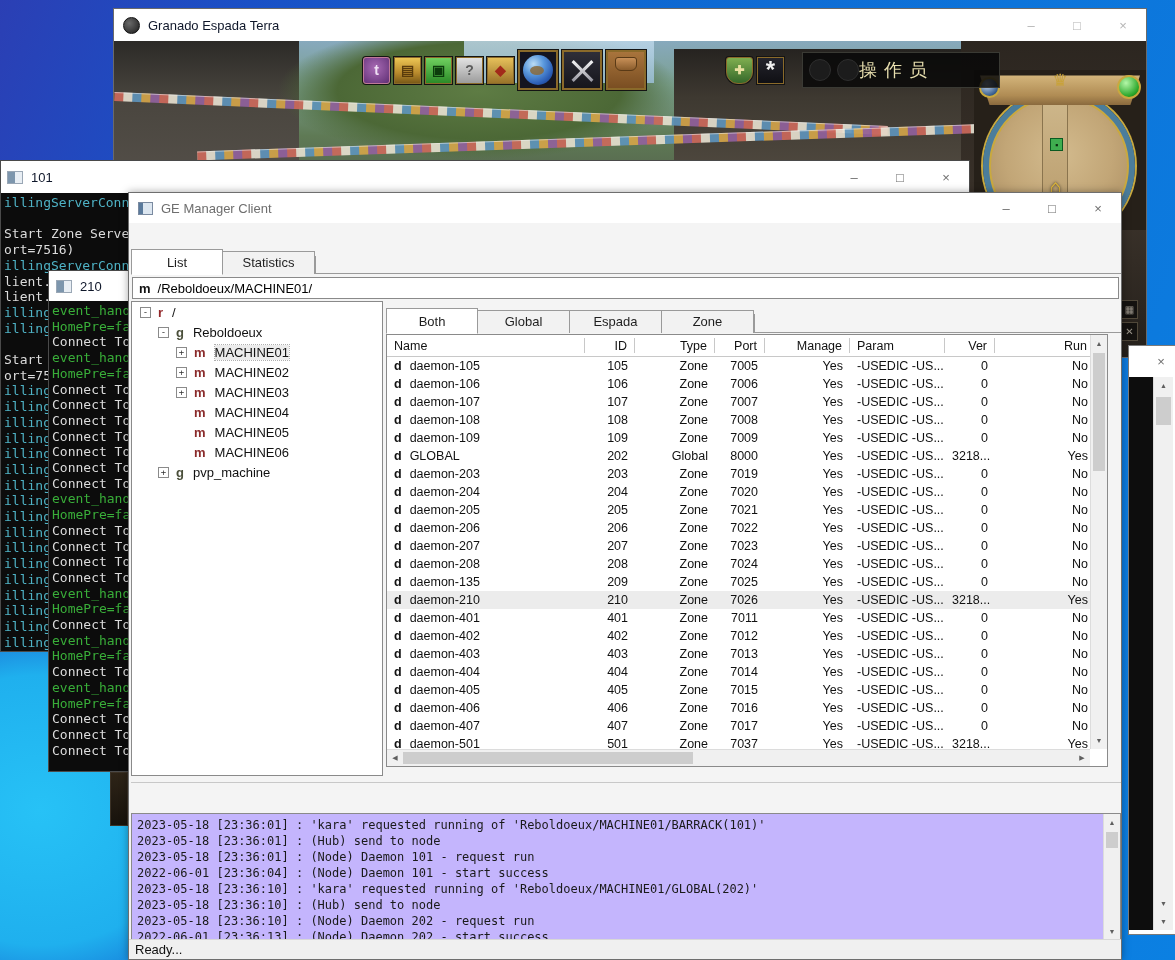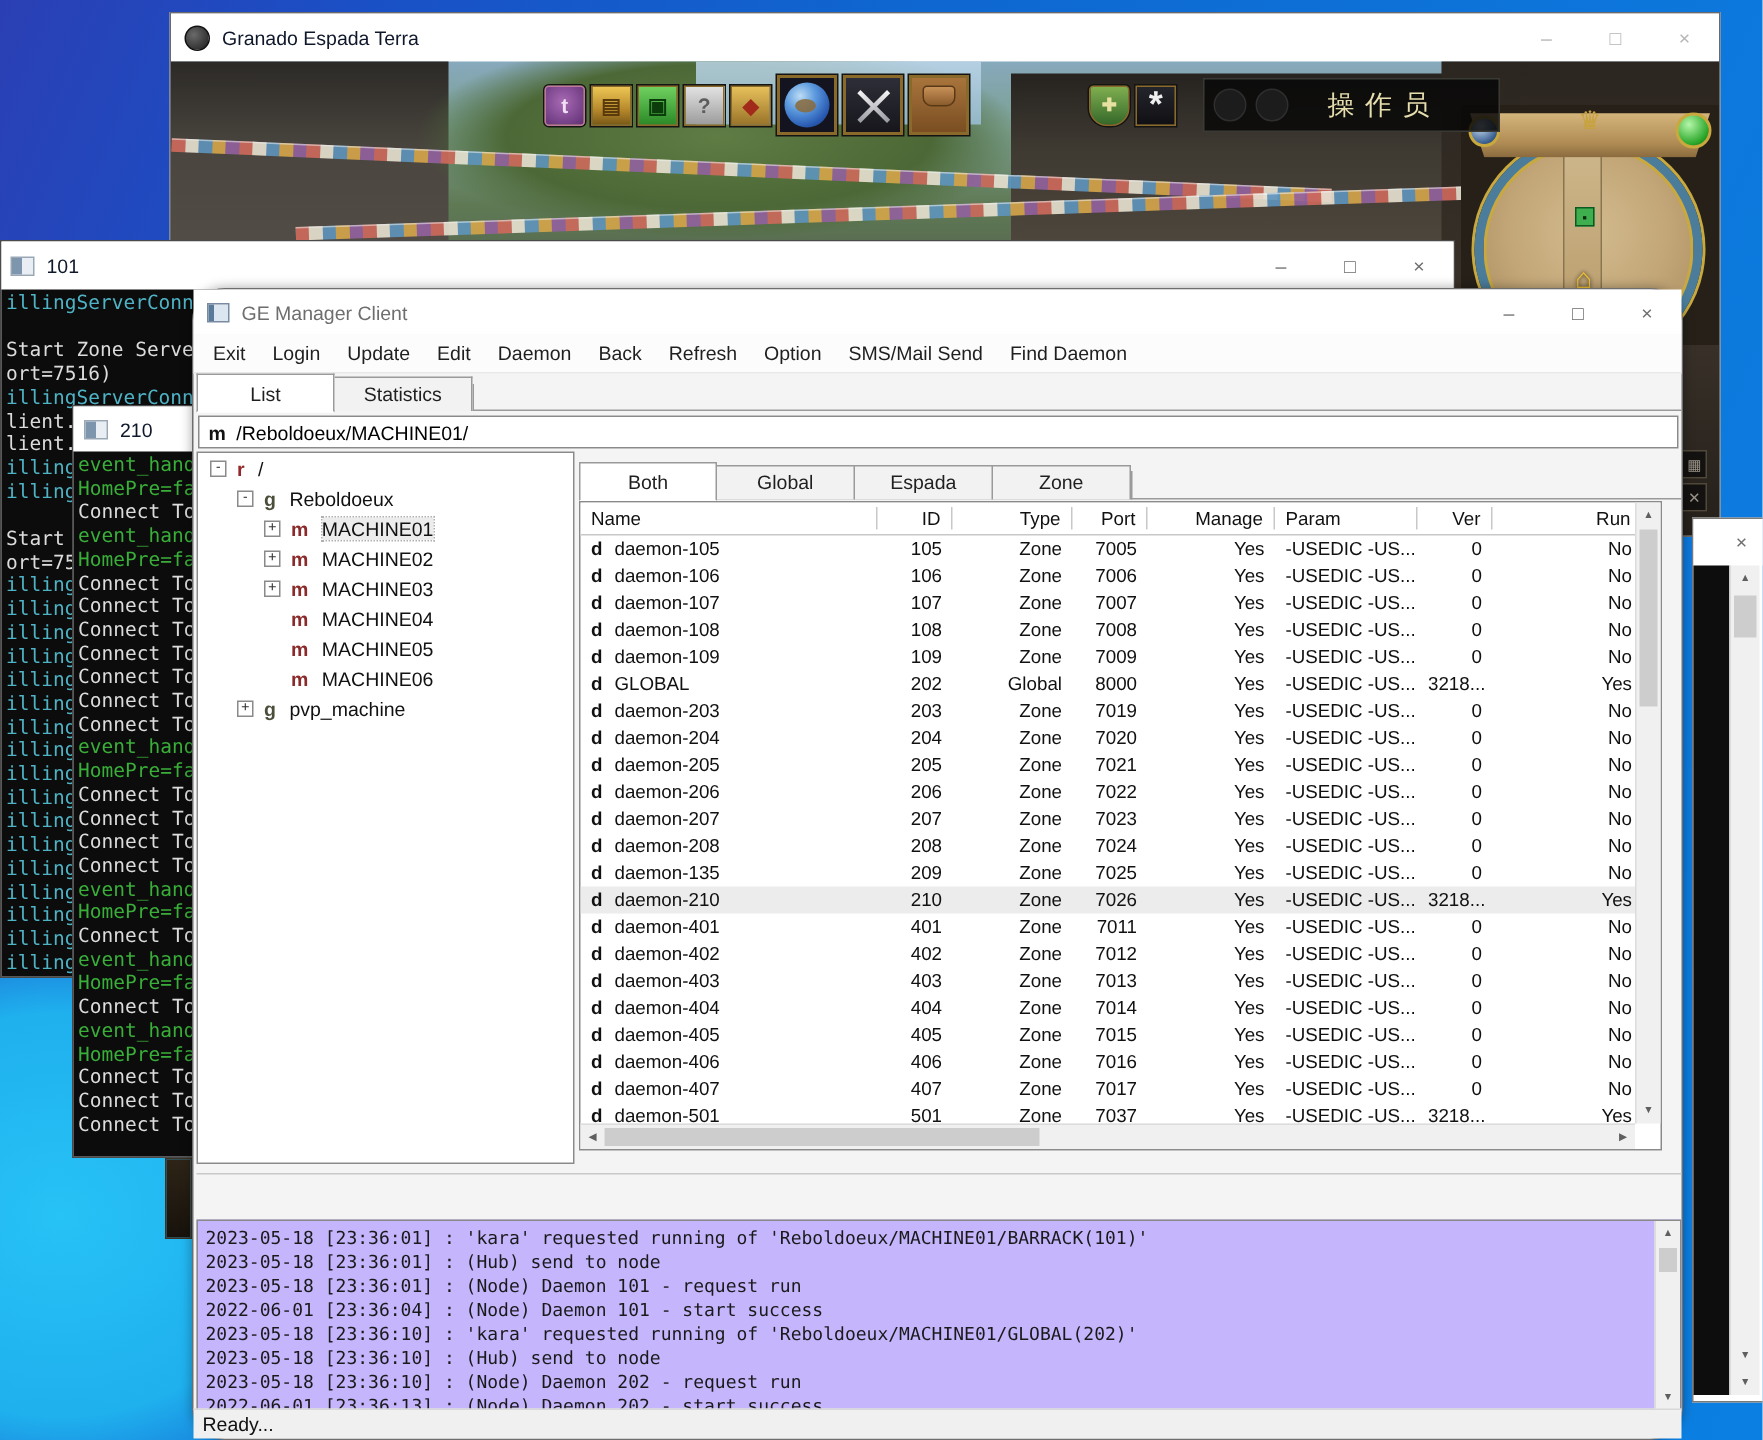--- a/index.html
+++ b/index.html
@@ -63,7 +63,7 @@
   #operator-bar { margin-left:14px; width:198px; height:36px; background:rgba(8,8,8,.85); border:1px solid #3a3a34;
     display:flex; align-items:center; }
   .op-slot { width:22px; height:22px; border-radius:50%; background:#1c1c1c; border:1px solid #2e2e2e; margin-left:6px; }
-  #operator-label { color:#e7deae; font-size:18px; letter-spacing:7px; margin-left:26px; white-space:nowrap; }
+  #operator-label { color:#e7deae; font-size:18px; letter-spacing:7px; white-space:nowrap; }
 
   #minimap { position:absolute; right:0; top:29px; width:172px; height:160px; background:#262019; overflow:hidden; z-index:2; }
   #mm-circle { position:absolute; left:9px; top:20px; width:152px; height:152px; border-radius:50%;

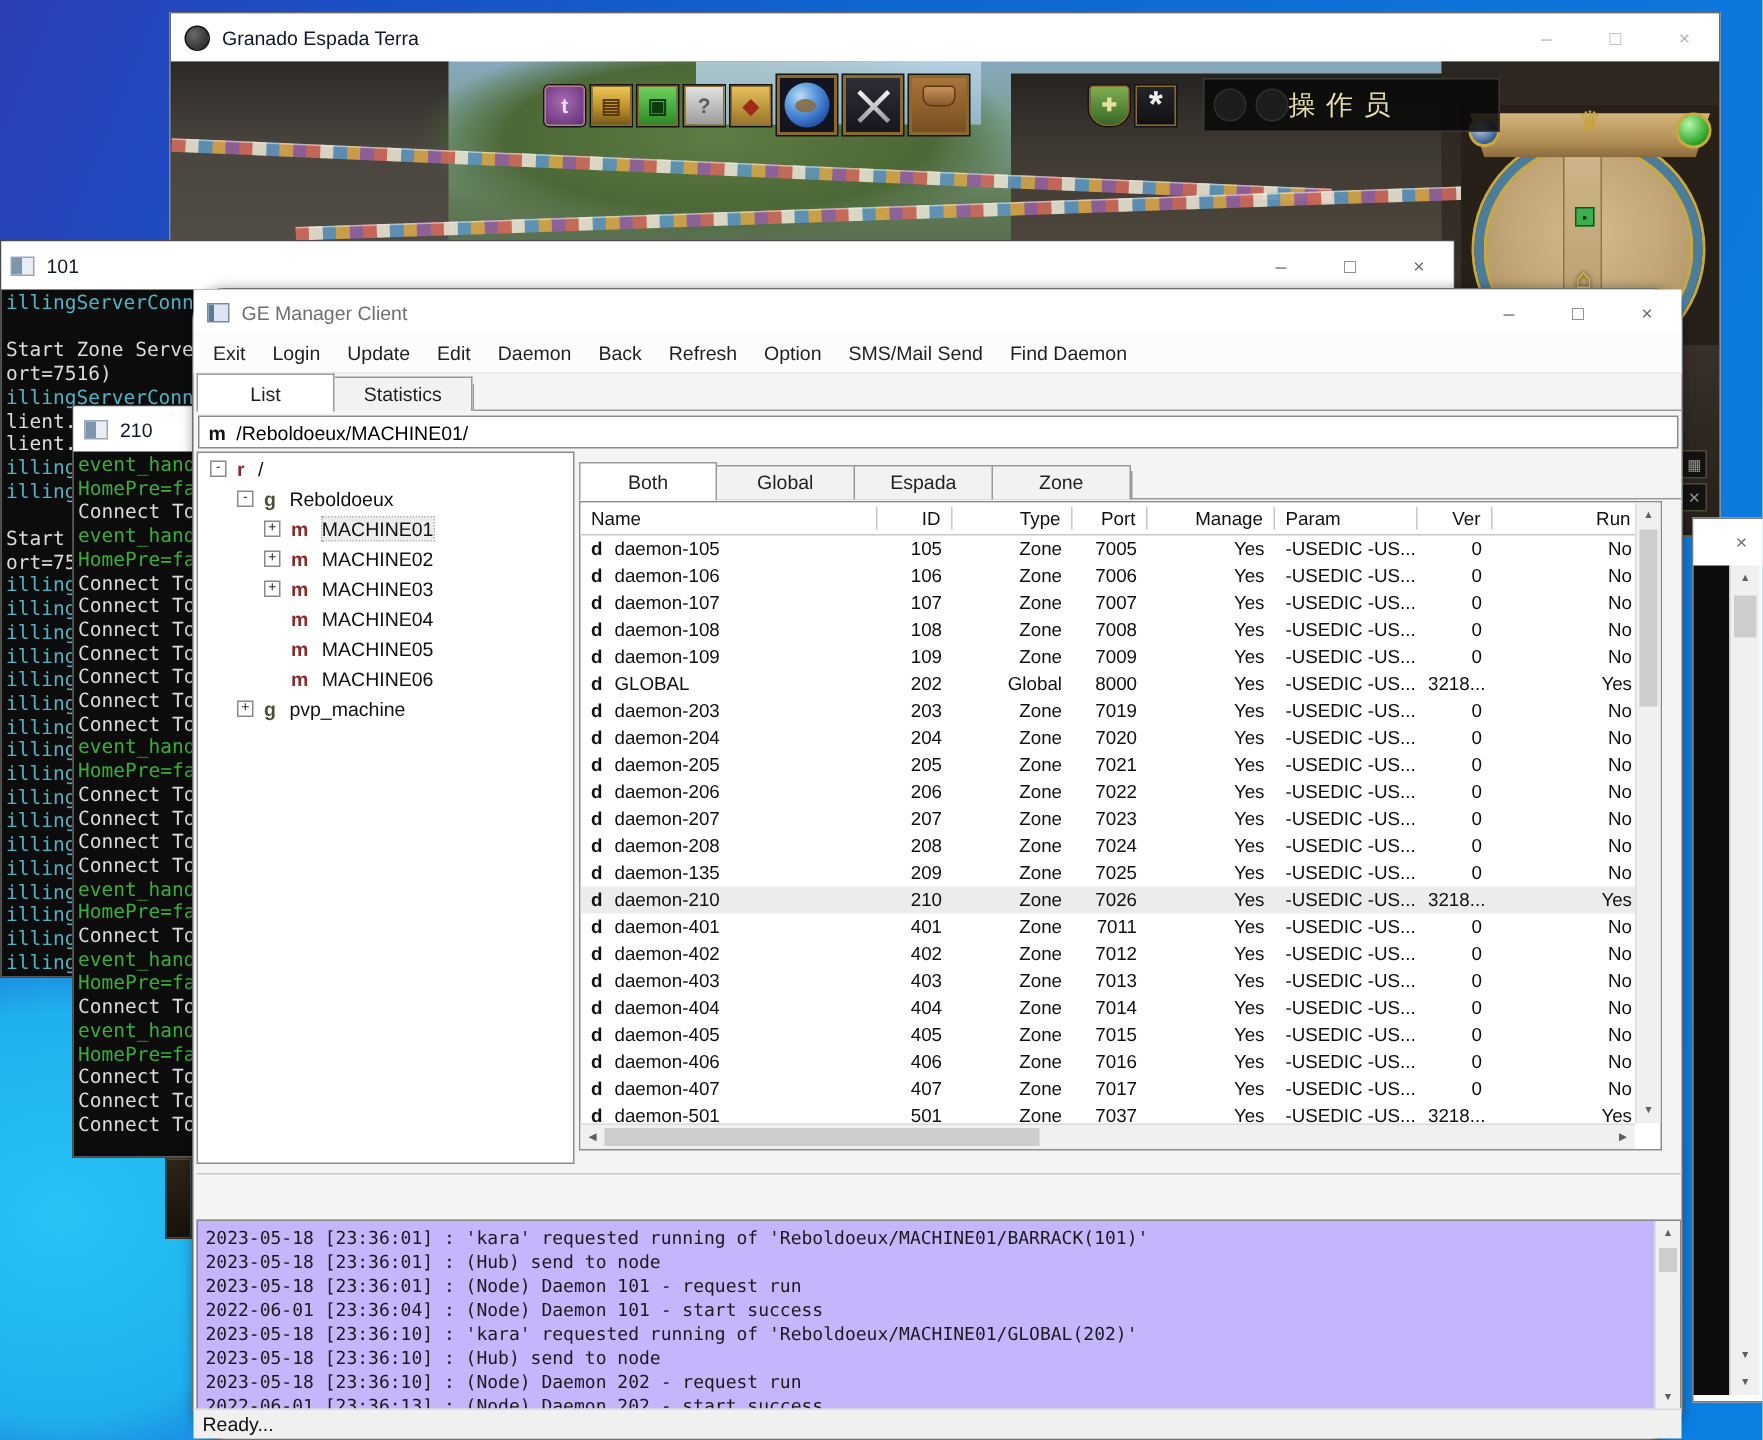--- a/index.html
+++ b/index.html
@@ -115,7 +115,7 @@
 
   
   #manager { left:128px; top:192px; width:994px; height:768px; z-index:4; border-color:#6e6e6e; background:#f4f4f4;
-    box-shadow:0 0 8px rgba(0,0,0,.35);border-radius:22px; }
+    box-shadow:0 0 8px rgba(0,0,0,.35); }
   #manager .titlebar { height:30px; }
   .mgr-ico { width:15px; height:13px; border:1px solid #7a8aa0; background:linear-gradient(90deg,#5a7a9c 0 4px,#dce6f0 4px); }
   #menu-bar { position:absolute; left:0; top:30px; width:100%; height:26px; background:#fcfcfc; display:flex;

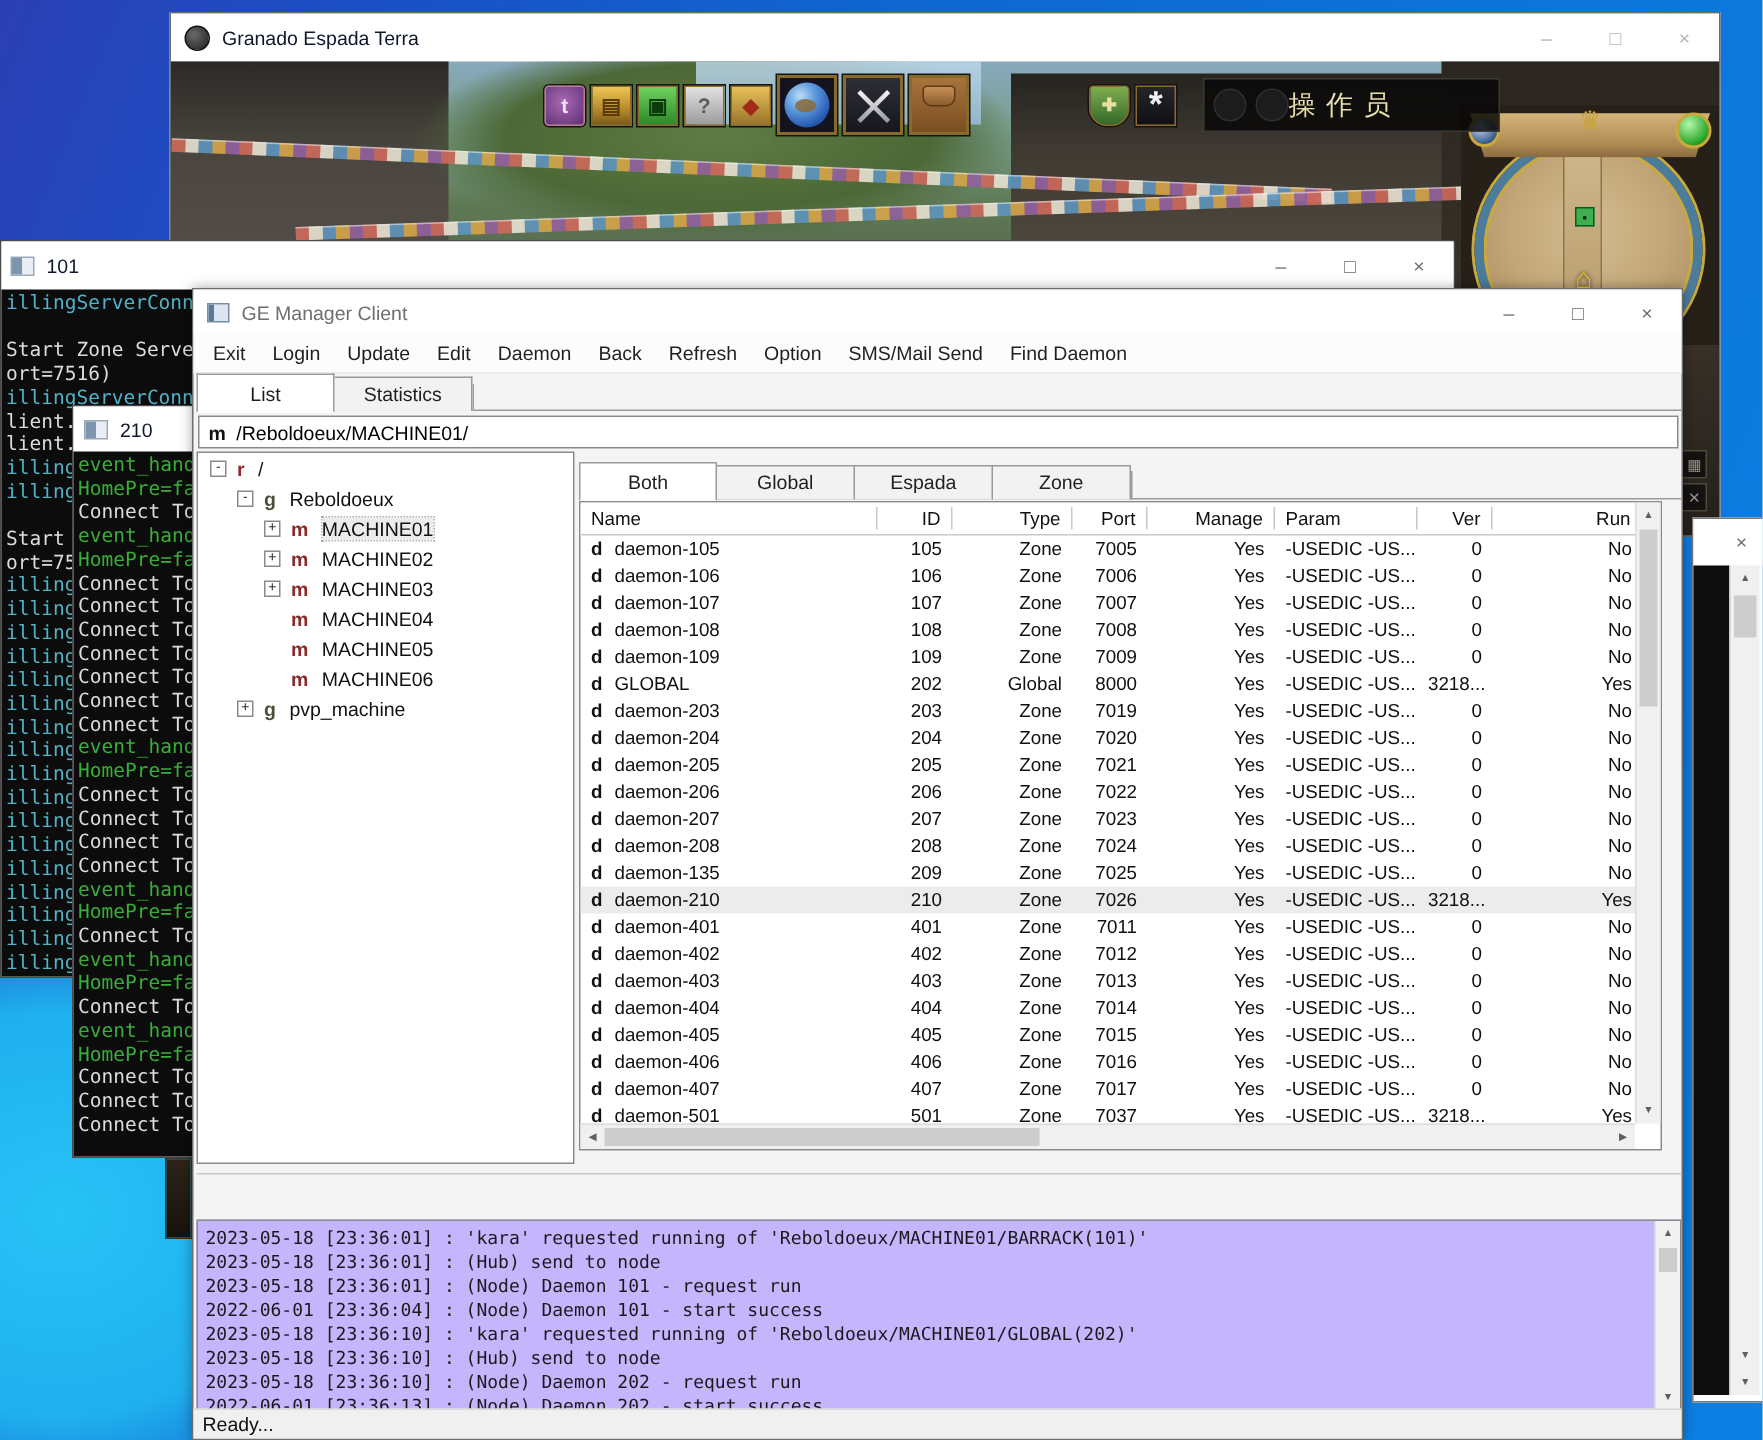--- a/index.html
+++ b/index.html
@@ -250,18 +250,6 @@
       <span class="wbtn">×</span>
     </span>
   </div>
-  <div id="menu-bar">
-      <div class="menu-item">Exit</div>
-      <div class="menu-item">Login</div>
-      <div class="menu-item">Update</div>
-      <div class="menu-item">Edit</div>
-      <div class="menu-item">Daemon</div>
-      <div class="menu-item">Back</div>
-      <div class="menu-item">Refresh</div>
-      <div class="menu-item">Option</div>
-      <div class="menu-item">SMS/Mail Send</div>
-      <div class="menu-item">Find Daemon</div>
-    </div>
   <div class="tabstrip" id="view-tabs">
       <div class="tab active">List</div>
       <div class="tab">Statistics</div>

